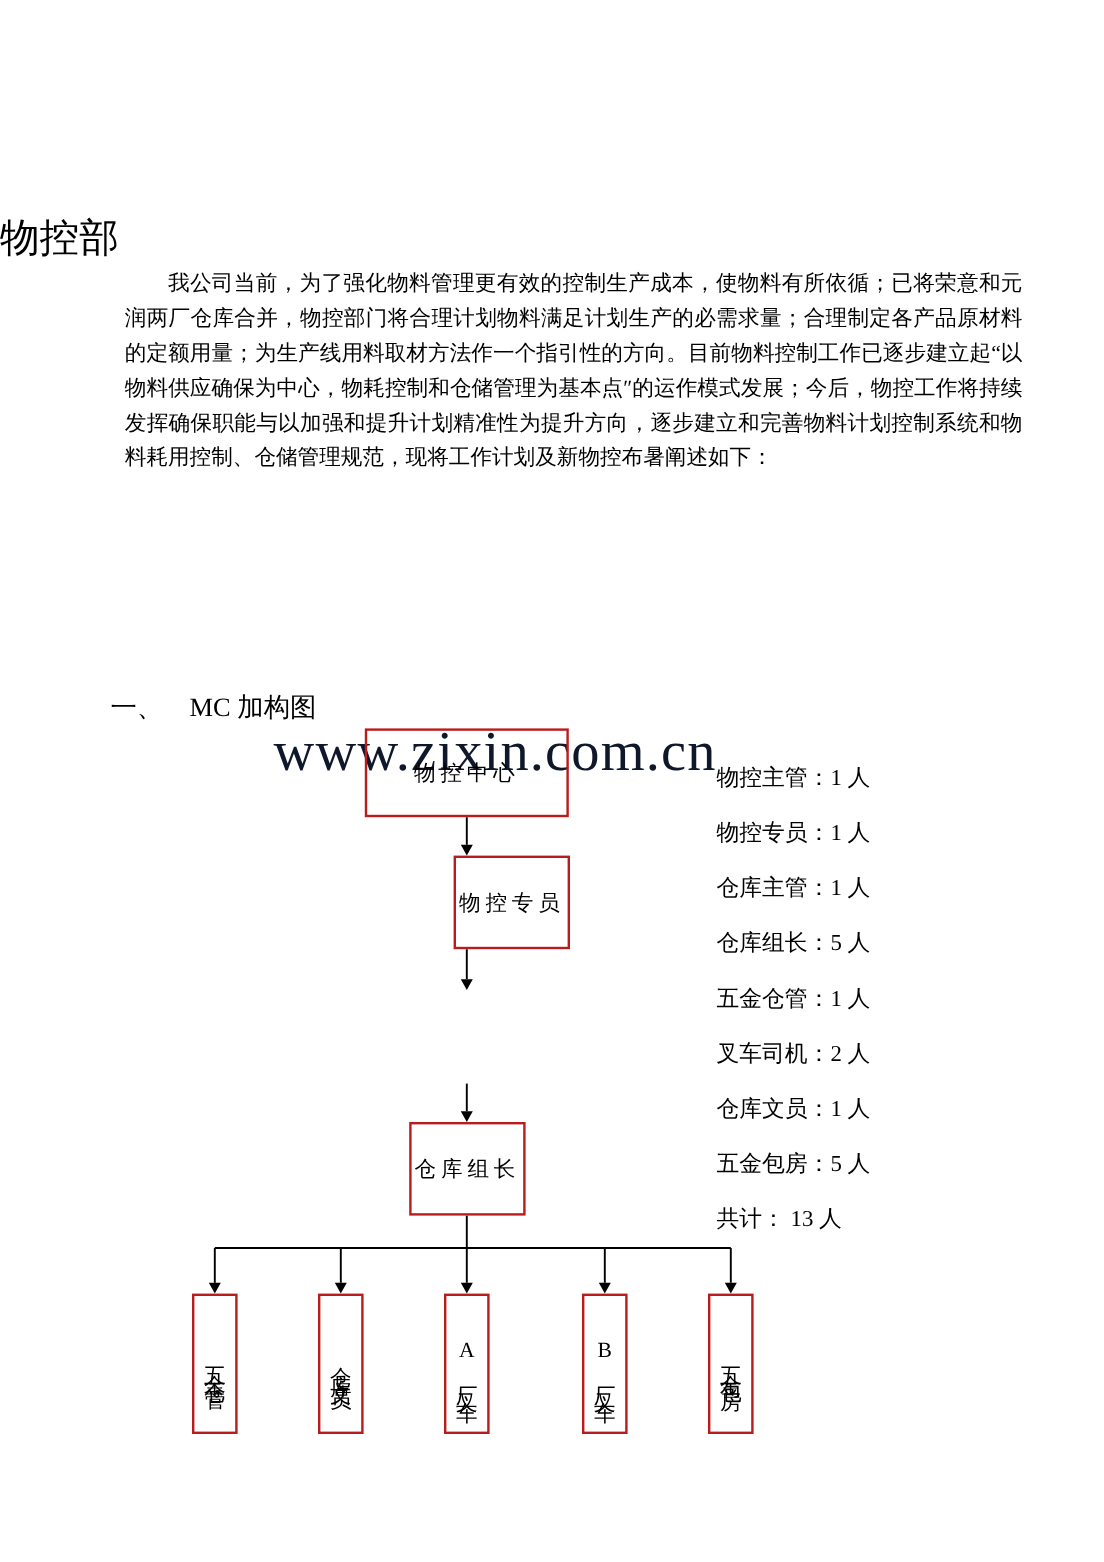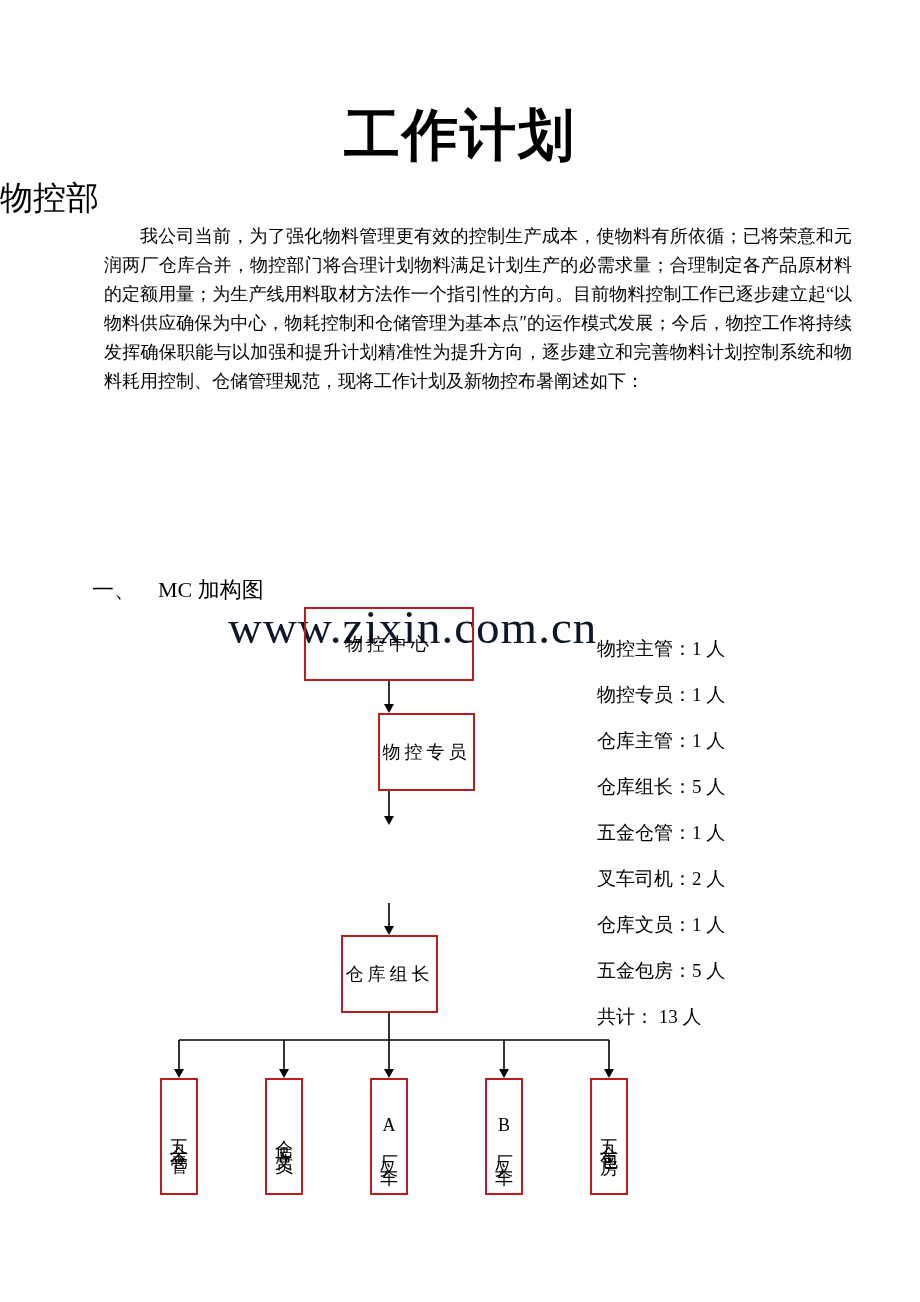--- a/index.html
+++ b/index.html
@@ -104,7 +104,6 @@
 
 <div class="page">
 
-  <h1 class="doc-title">工作计划</h1>
   <h2 class="doc-subtitle">物控部</h2>
 
   <p class="body-text">我公司当前，为了强化物料管理更有效的控制生产成本，使物料有所依循；已将荣意和元润两厂仓库合并，物控部门将合理计划物料满足计划生产的必需求量；合理制定各产品原材料的定额用量；为生产线用料取材方法作一个指引性的方向。目前物料控制工作已逐步建立起“以物料供应确保为中心，物耗控制和仓储管理为基本点″的运作模式发展；今后，物控工作将持续发挥确保职能与以加强和提升计划精准性为提升方向，逐步建立和完善物料计划控制系统和物料耗用控制、仓储管理规范，现将工作计划及新物控布暑阐述如下：</p>

